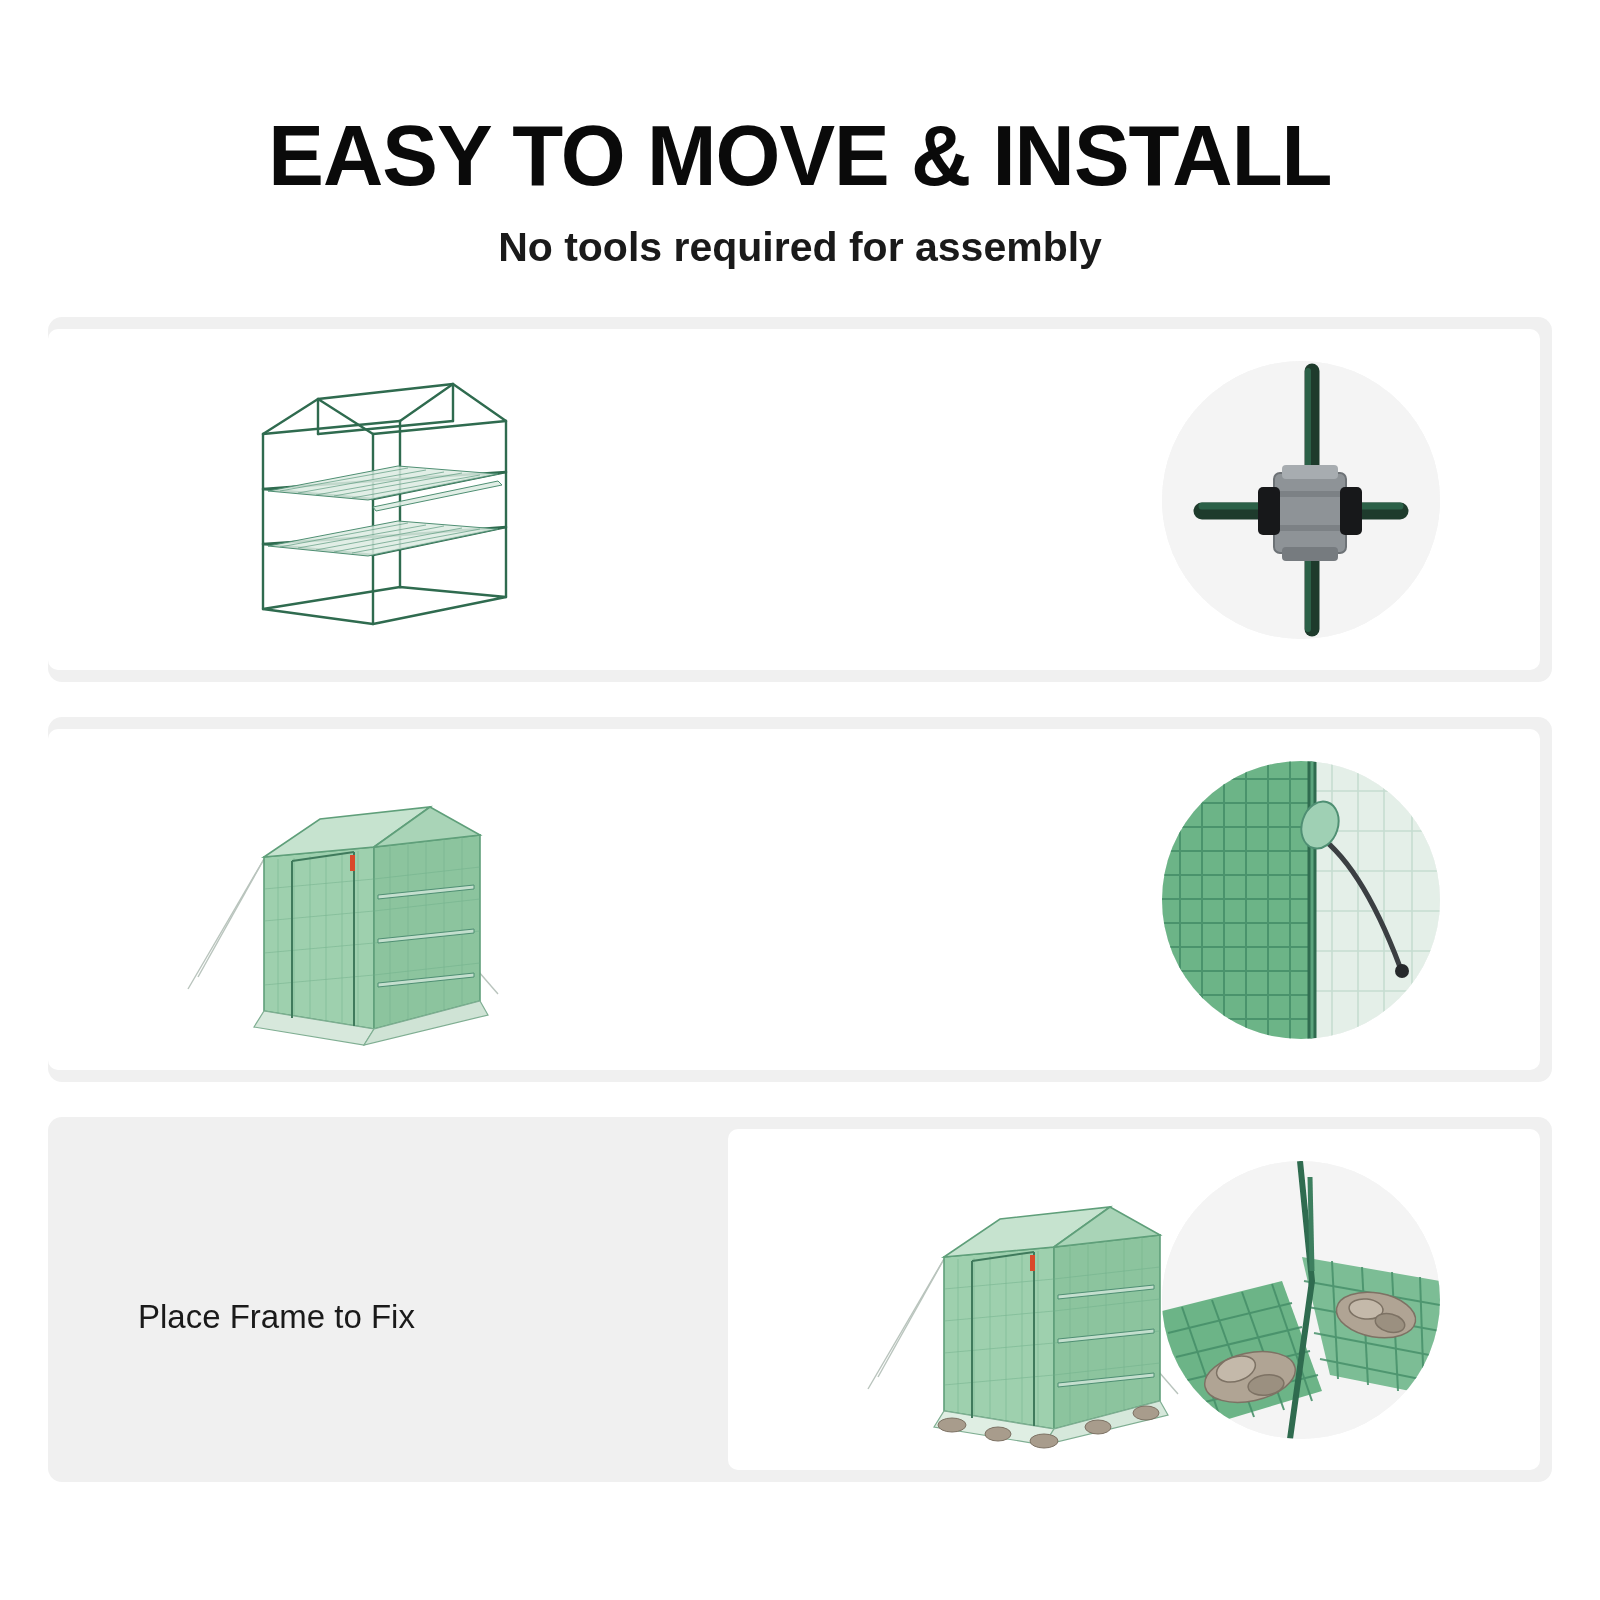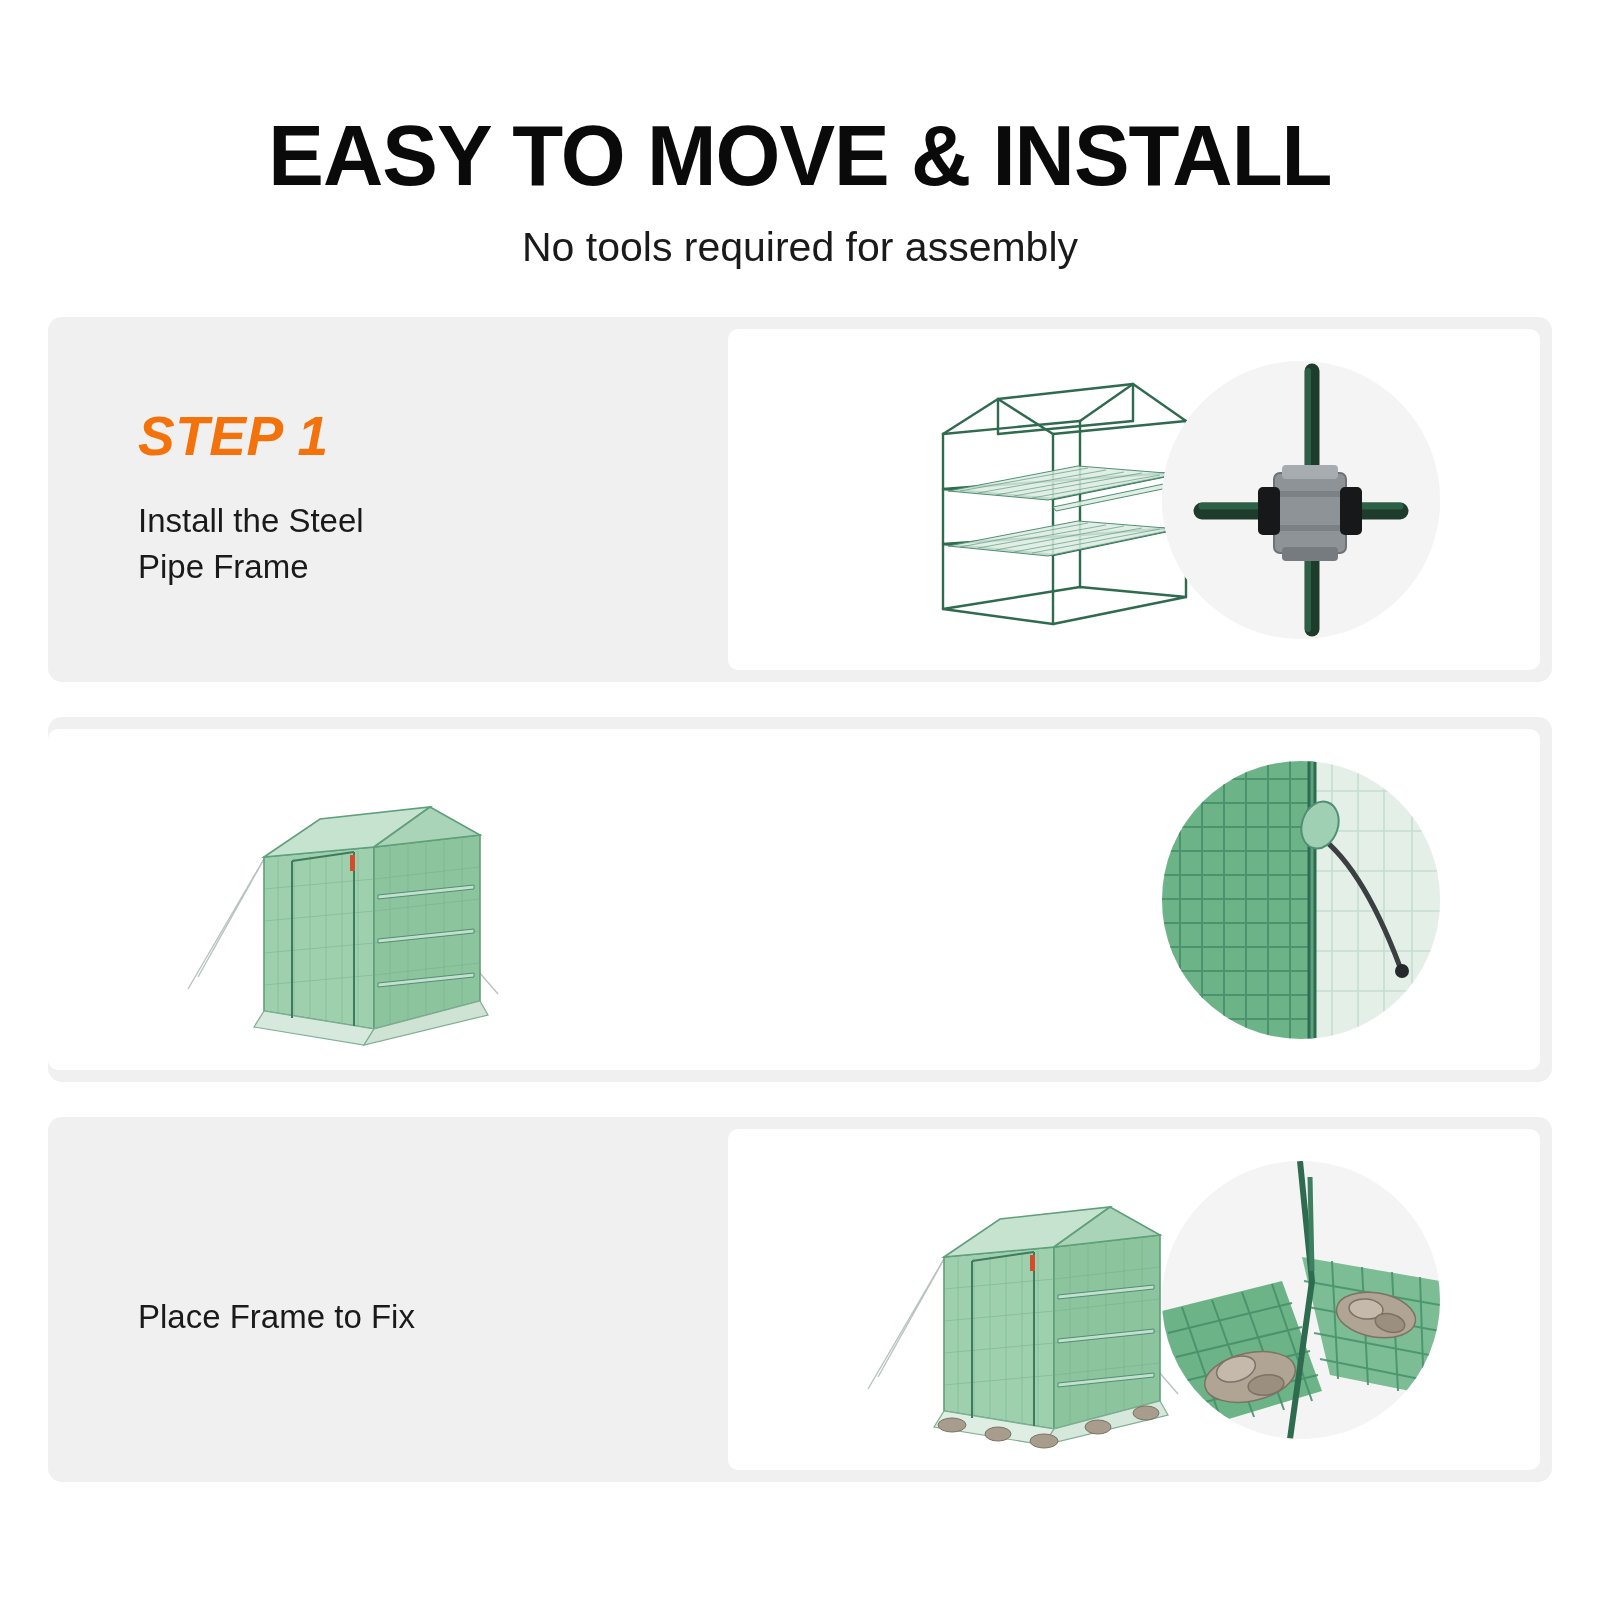--- a/index.html
+++ b/index.html
@@ -40,7 +40,7 @@
     font-size: 41px;
     color: #1a1a1a;
     margin-top: 26px;
-    font-weight: normal;
+    font-weight: bold;
   }
 
   

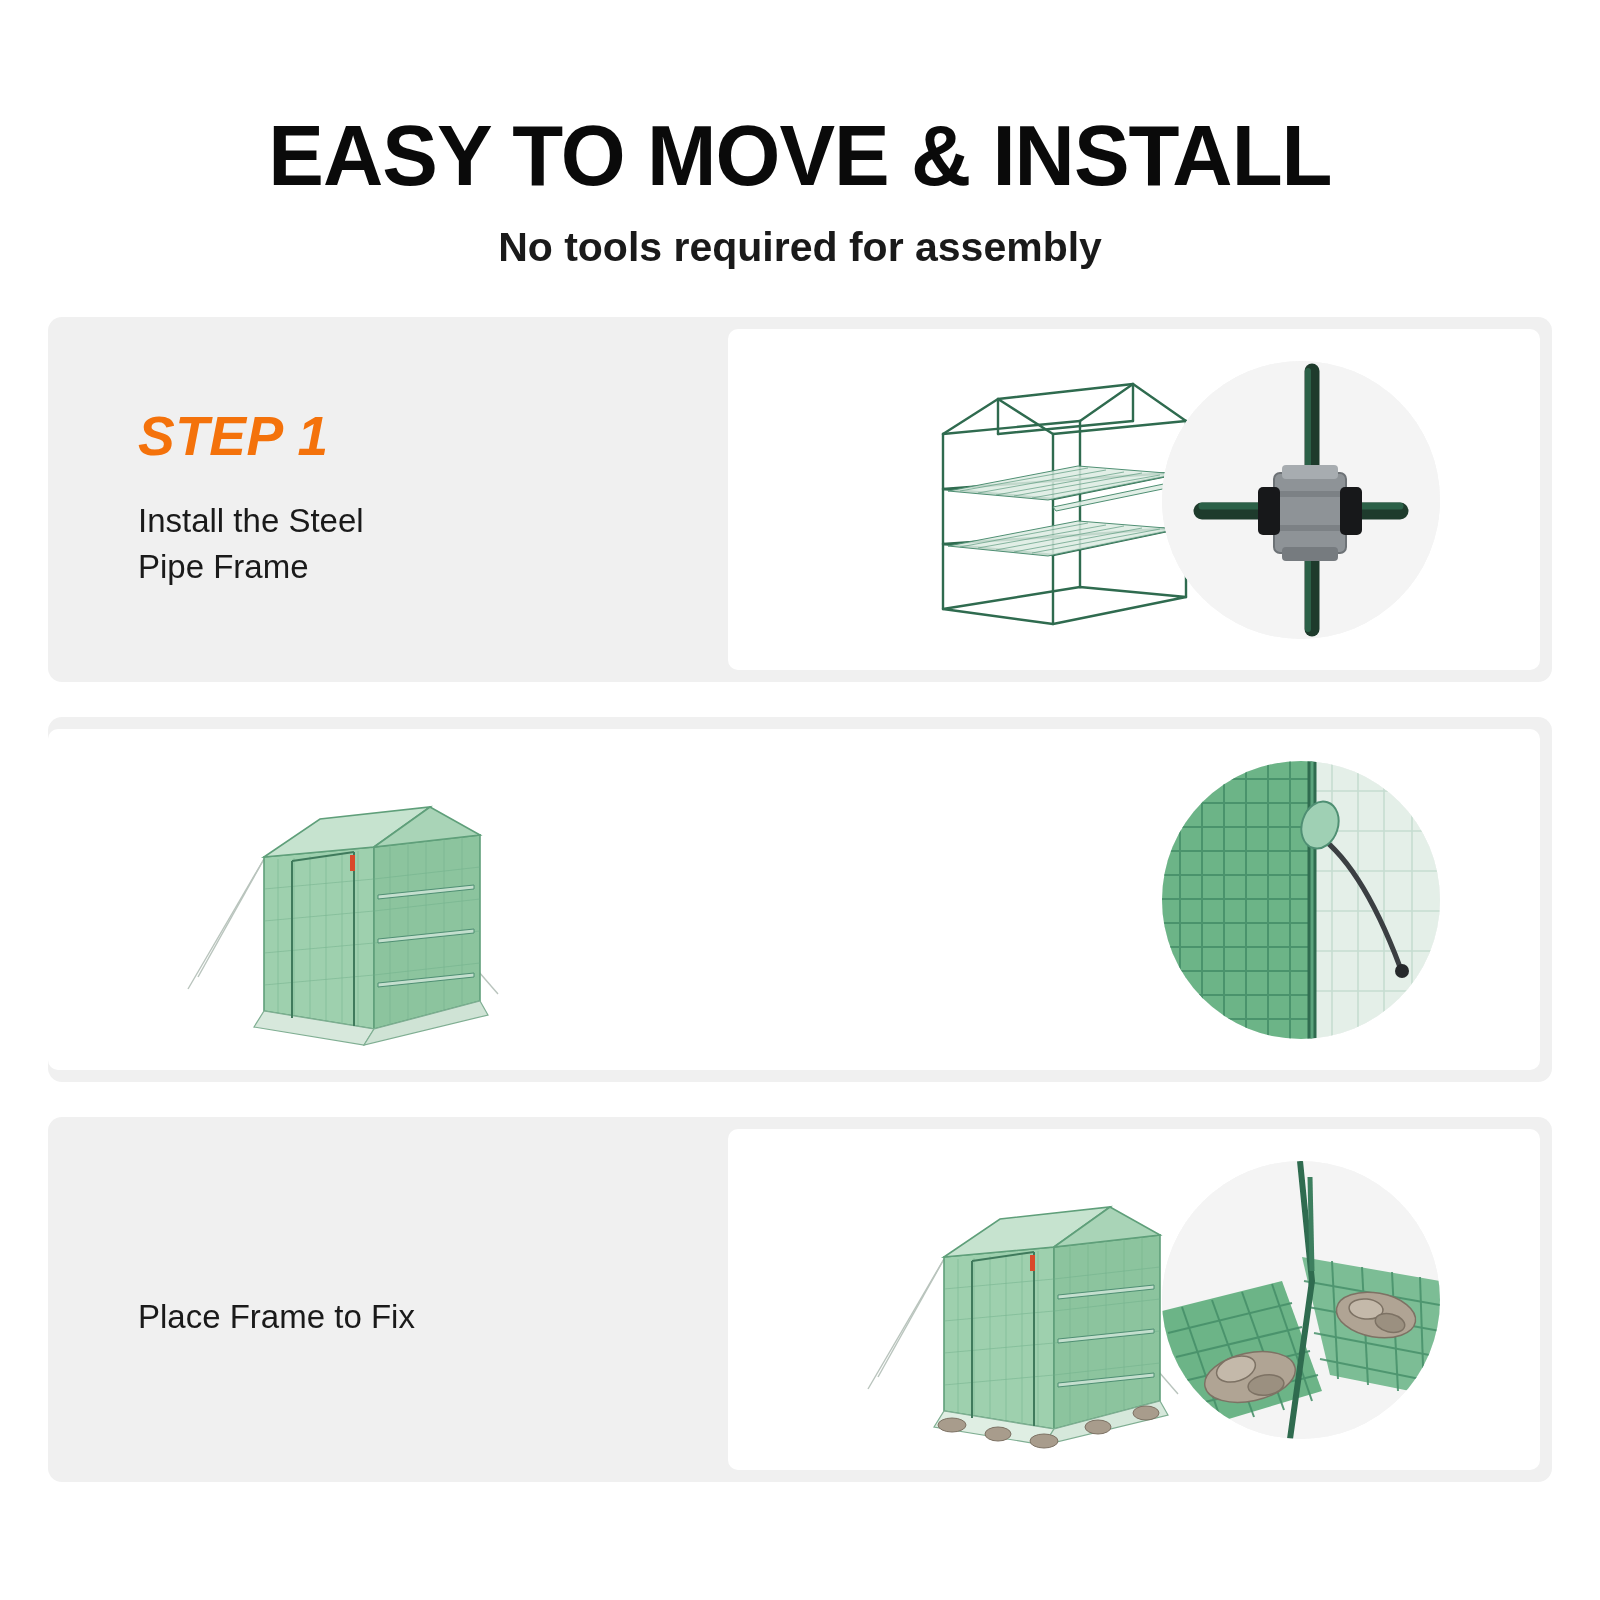--- a/index.html
+++ b/index.html
@@ -133,11 +133,6 @@
   <div class="steps">
 
     <div class="step-row">
-      <div class="step-text">
-        <div class="step-label">STEP 1</div>
-        <div class="step-desc">Install the Steel
-Pipe Frame</div>
-      </div>
       <div class="step-figure">
         <div class="fig-inner">
 

